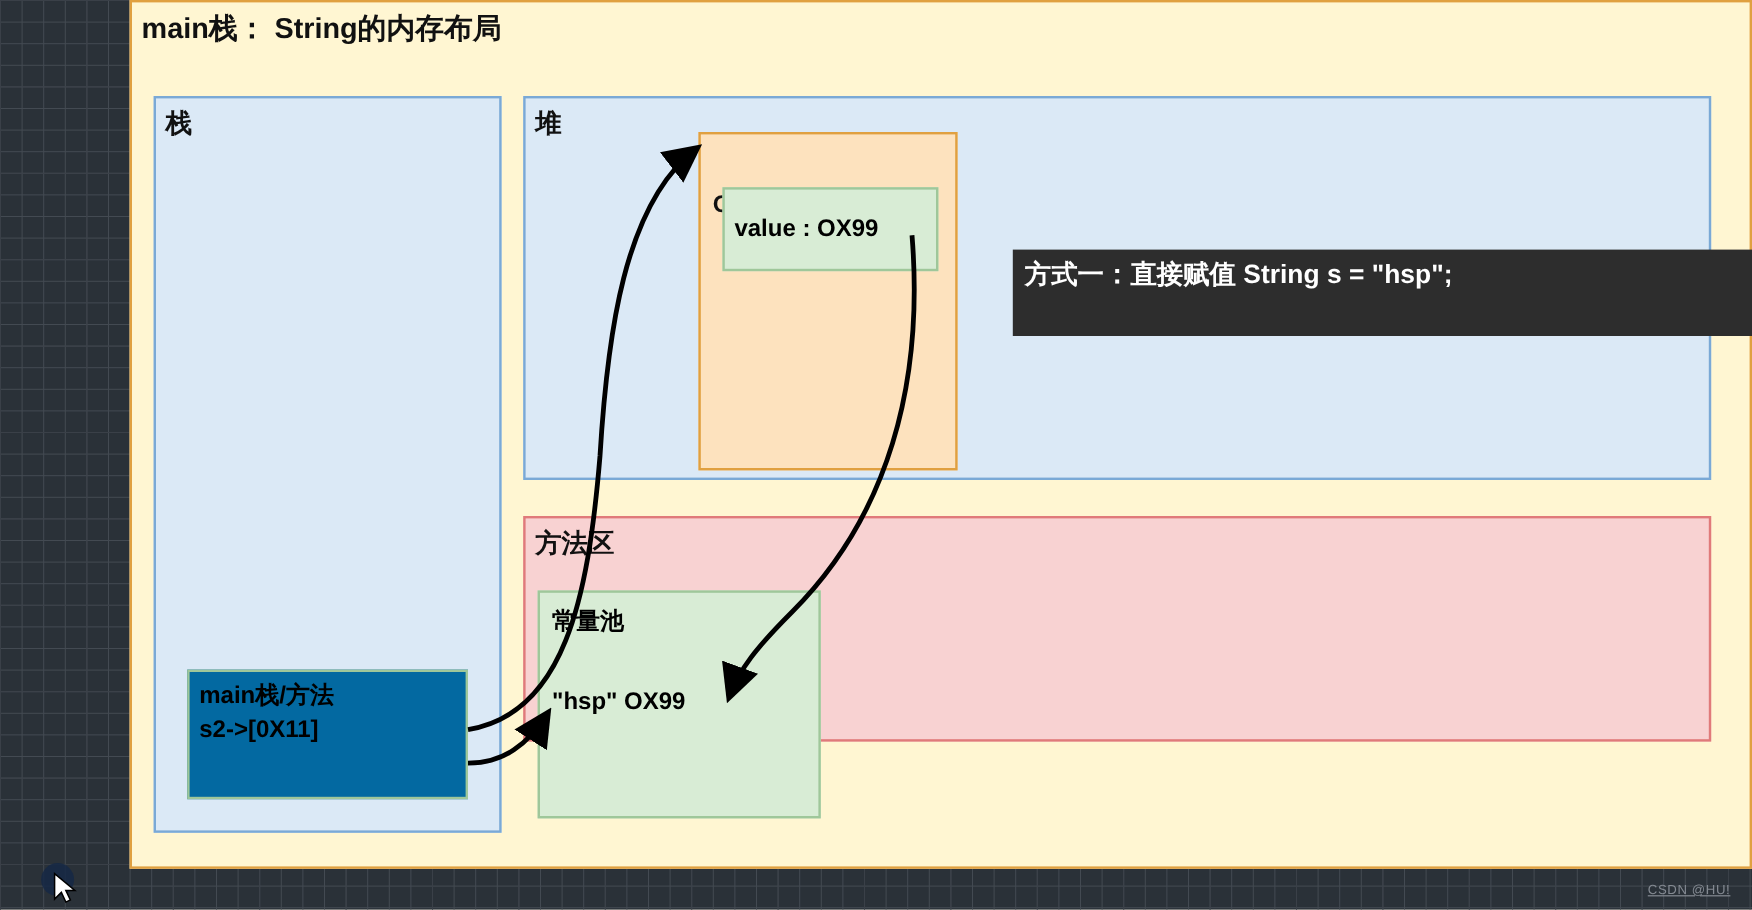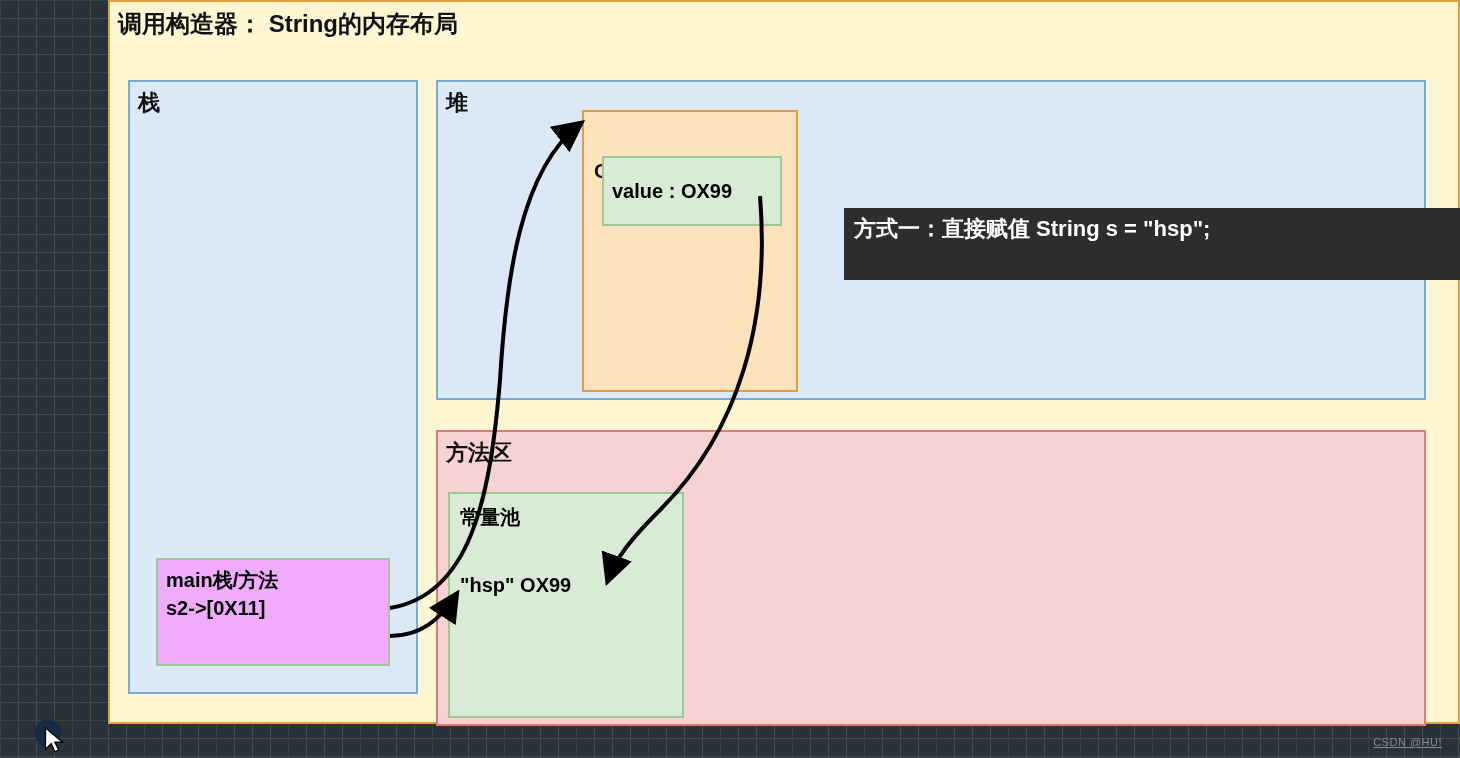--- a/index.html
+++ b/index.html
@@ -43,7 +43,7 @@
 <div class="grid-bg"></div>
 
 <div class="box jvm-panel">
-  <div class="panel-title">调用构造器：  String的内存布局</div>
+  <div class="panel-title">main栈：  String的内存布局</div>
 </div>
 
 <div class="box stack">

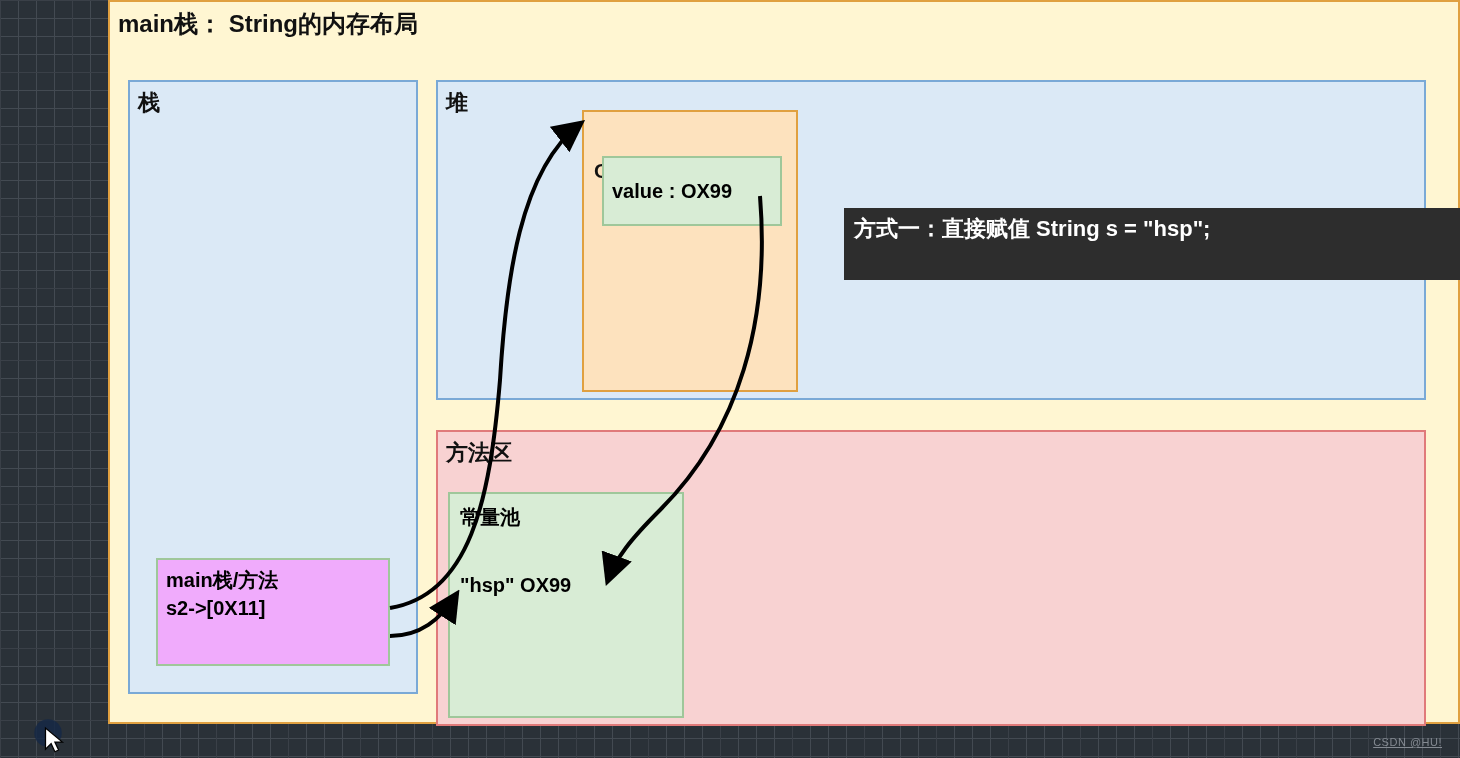--- a/index.html
+++ b/index.html
@@ -21,7 +21,7 @@
   .stack{left:128px;top:80px;width:290px;height:614px;background:#dbe9f6;border:2px solid #7aa9d6;}
   .region-label{position:absolute;left:8px;top:6px;font-size:22px;color:#111;}
   .heap{left:436px;top:80px;width:990px;height:320px;background:#dbe9f6;border:2px solid #7aa9d6;}
-  .method-area{left:436px;top:430px;width:990px;height:296px;background:#f8d2d2;border:2px solid #e07a7a;}
+  .method-area{left:436px;top:430px;width:990px;height:188px;background:#f8d2d2;border:2px solid #e07a7a;}
   .ox11{left:582px;top:110px;width:216px;height:282px;background:#fde2be;border:2px solid #e0a040;}
   .value-box{left:602px;top:156px;width:180px;height:70px;background:#d8ecd5;border:2px solid #9fc79a;display:flex;align-items:center;padding-left:8px;font-size:20px;}
   .const-pool{left:448px;top:492px;width:236px;height:226px;background:#d8ecd5;border:2px solid #9fc79a;}

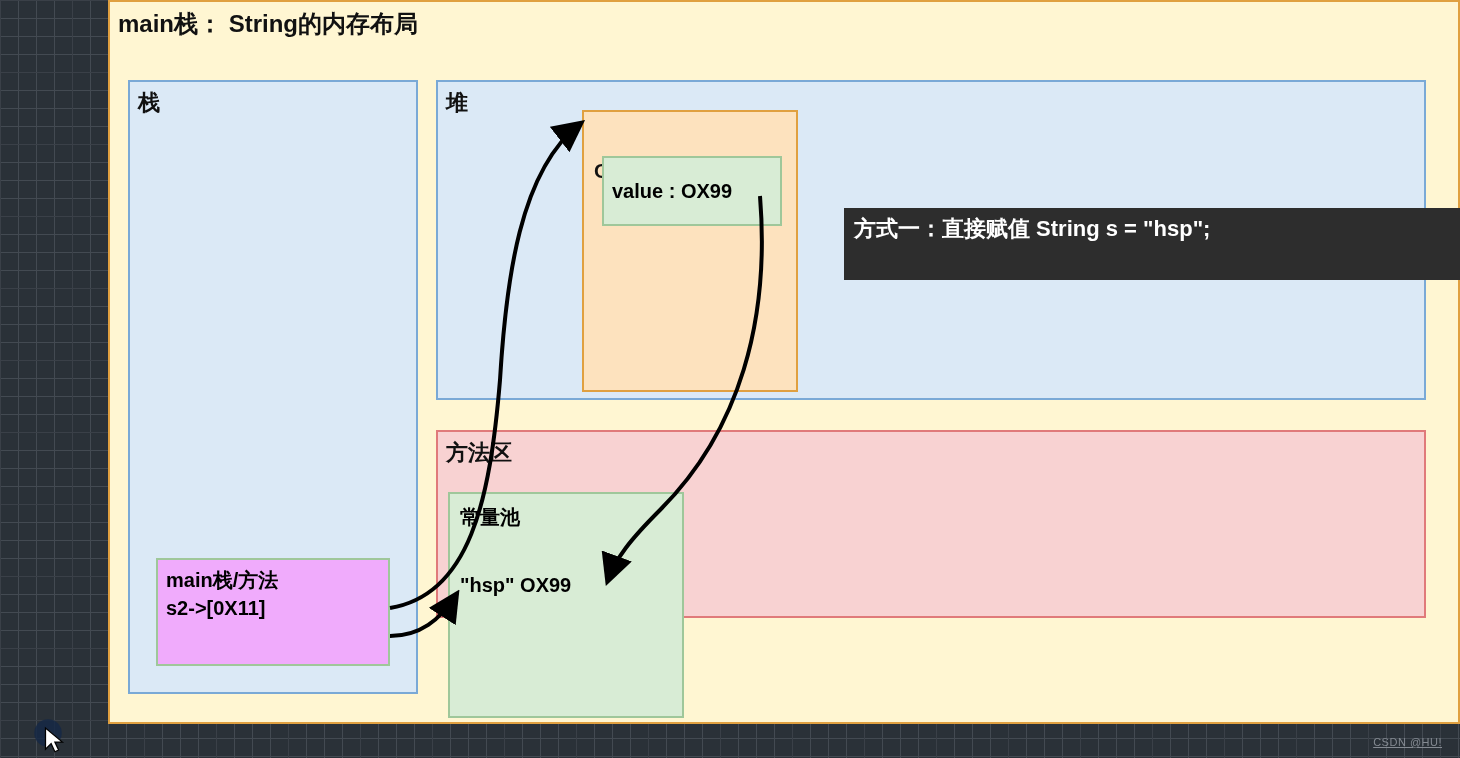--- a/index.html
+++ b/index.html
@@ -24,7 +24,7 @@
   .method-area{left:436px;top:430px;width:990px;height:188px;background:#f8d2d2;border:2px solid #e07a7a;}
   .ox11{left:582px;top:110px;width:216px;height:282px;background:#fde2be;border:2px solid #e0a040;}
   .value-box{left:602px;top:156px;width:180px;height:70px;background:#d8ecd5;border:2px solid #9fc79a;display:flex;align-items:center;padding-left:8px;font-size:20px;}
-  .const-pool{left:448px;top:492px;width:236px;height:226px;background:#d8ecd5;border:2px solid #9fc79a;}
+  .const-pool{left:448px;top:492px;width:236px;height:190px;background:#d8ecd5;border:2px solid #9fc79a;}
   .const-label{position:absolute;left:10px;top:10px;font-size:20px;}
   .const-entry{position:absolute;left:10px;top:80px;font-size:20px;}
   .main-stack{left:156px;top:558px;width:234px;height:108px;background:#f0abfc;border:2px solid #9fc79a;padding:6px 8px;font-size:20px;line-height:1.4;}

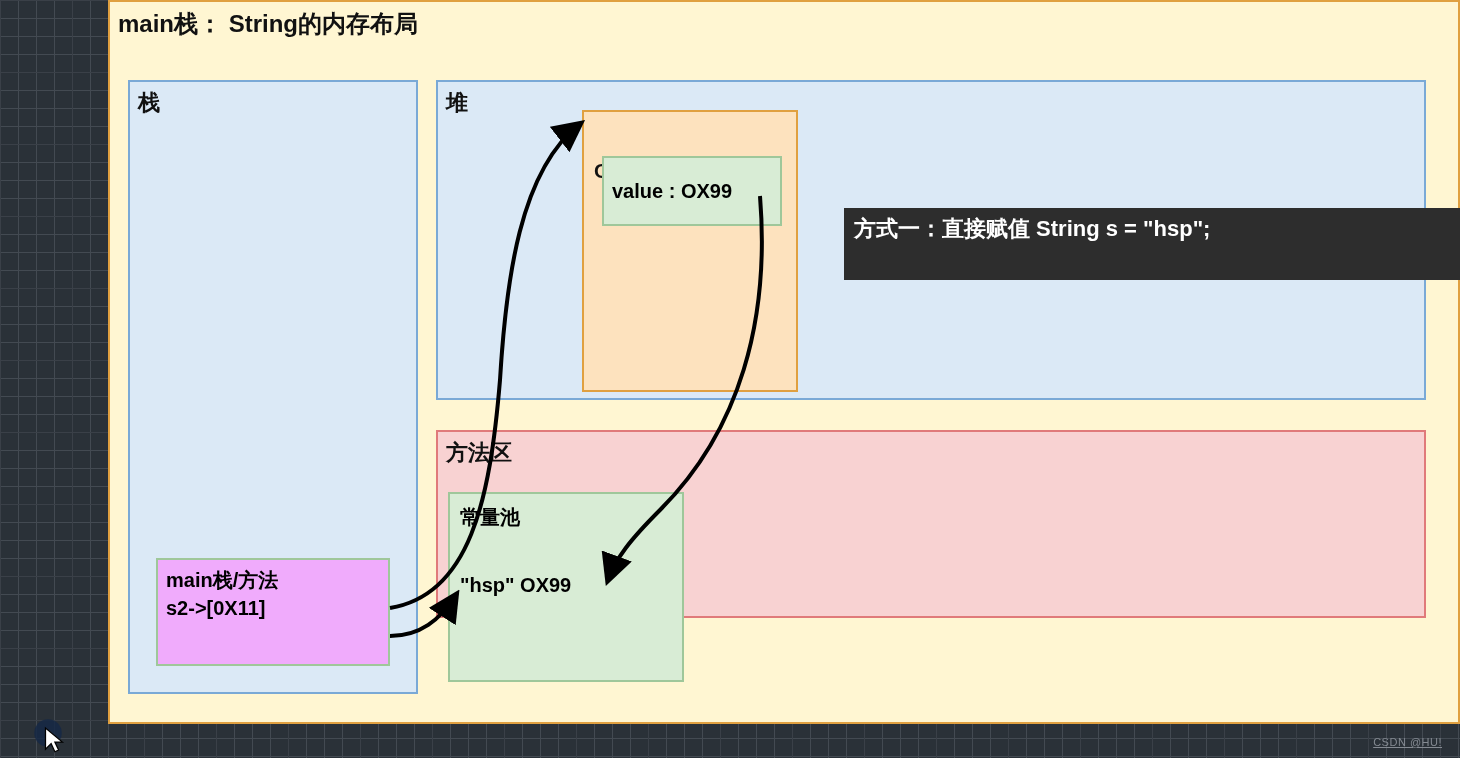--- a/index.html
+++ b/index.html
@@ -27,7 +27,7 @@
   .const-pool{left:448px;top:492px;width:236px;height:190px;background:#d8ecd5;border:2px solid #9fc79a;}
   .const-label{position:absolute;left:10px;top:10px;font-size:20px;}
   .const-entry{position:absolute;left:10px;top:80px;font-size:20px;}
-  .main-stack{left:156px;top:558px;width:234px;height:108px;background:#f0abfc;border:2px solid #9fc79a;padding:6px 8px;font-size:20px;line-height:1.4;}
+  .main-stack{left:156px;top:558px;width:234px;height:108px;background:#0369a1;border:2px solid #9fc79a;padding:6px 8px;font-size:20px;line-height:1.4;}
   
   .anno{left:844px;top:208px;width:616px;height:72px;background:#2d2d2d;color:#fff;font-size:22px;padding:6px 10px;line-height:1.35;}
   

